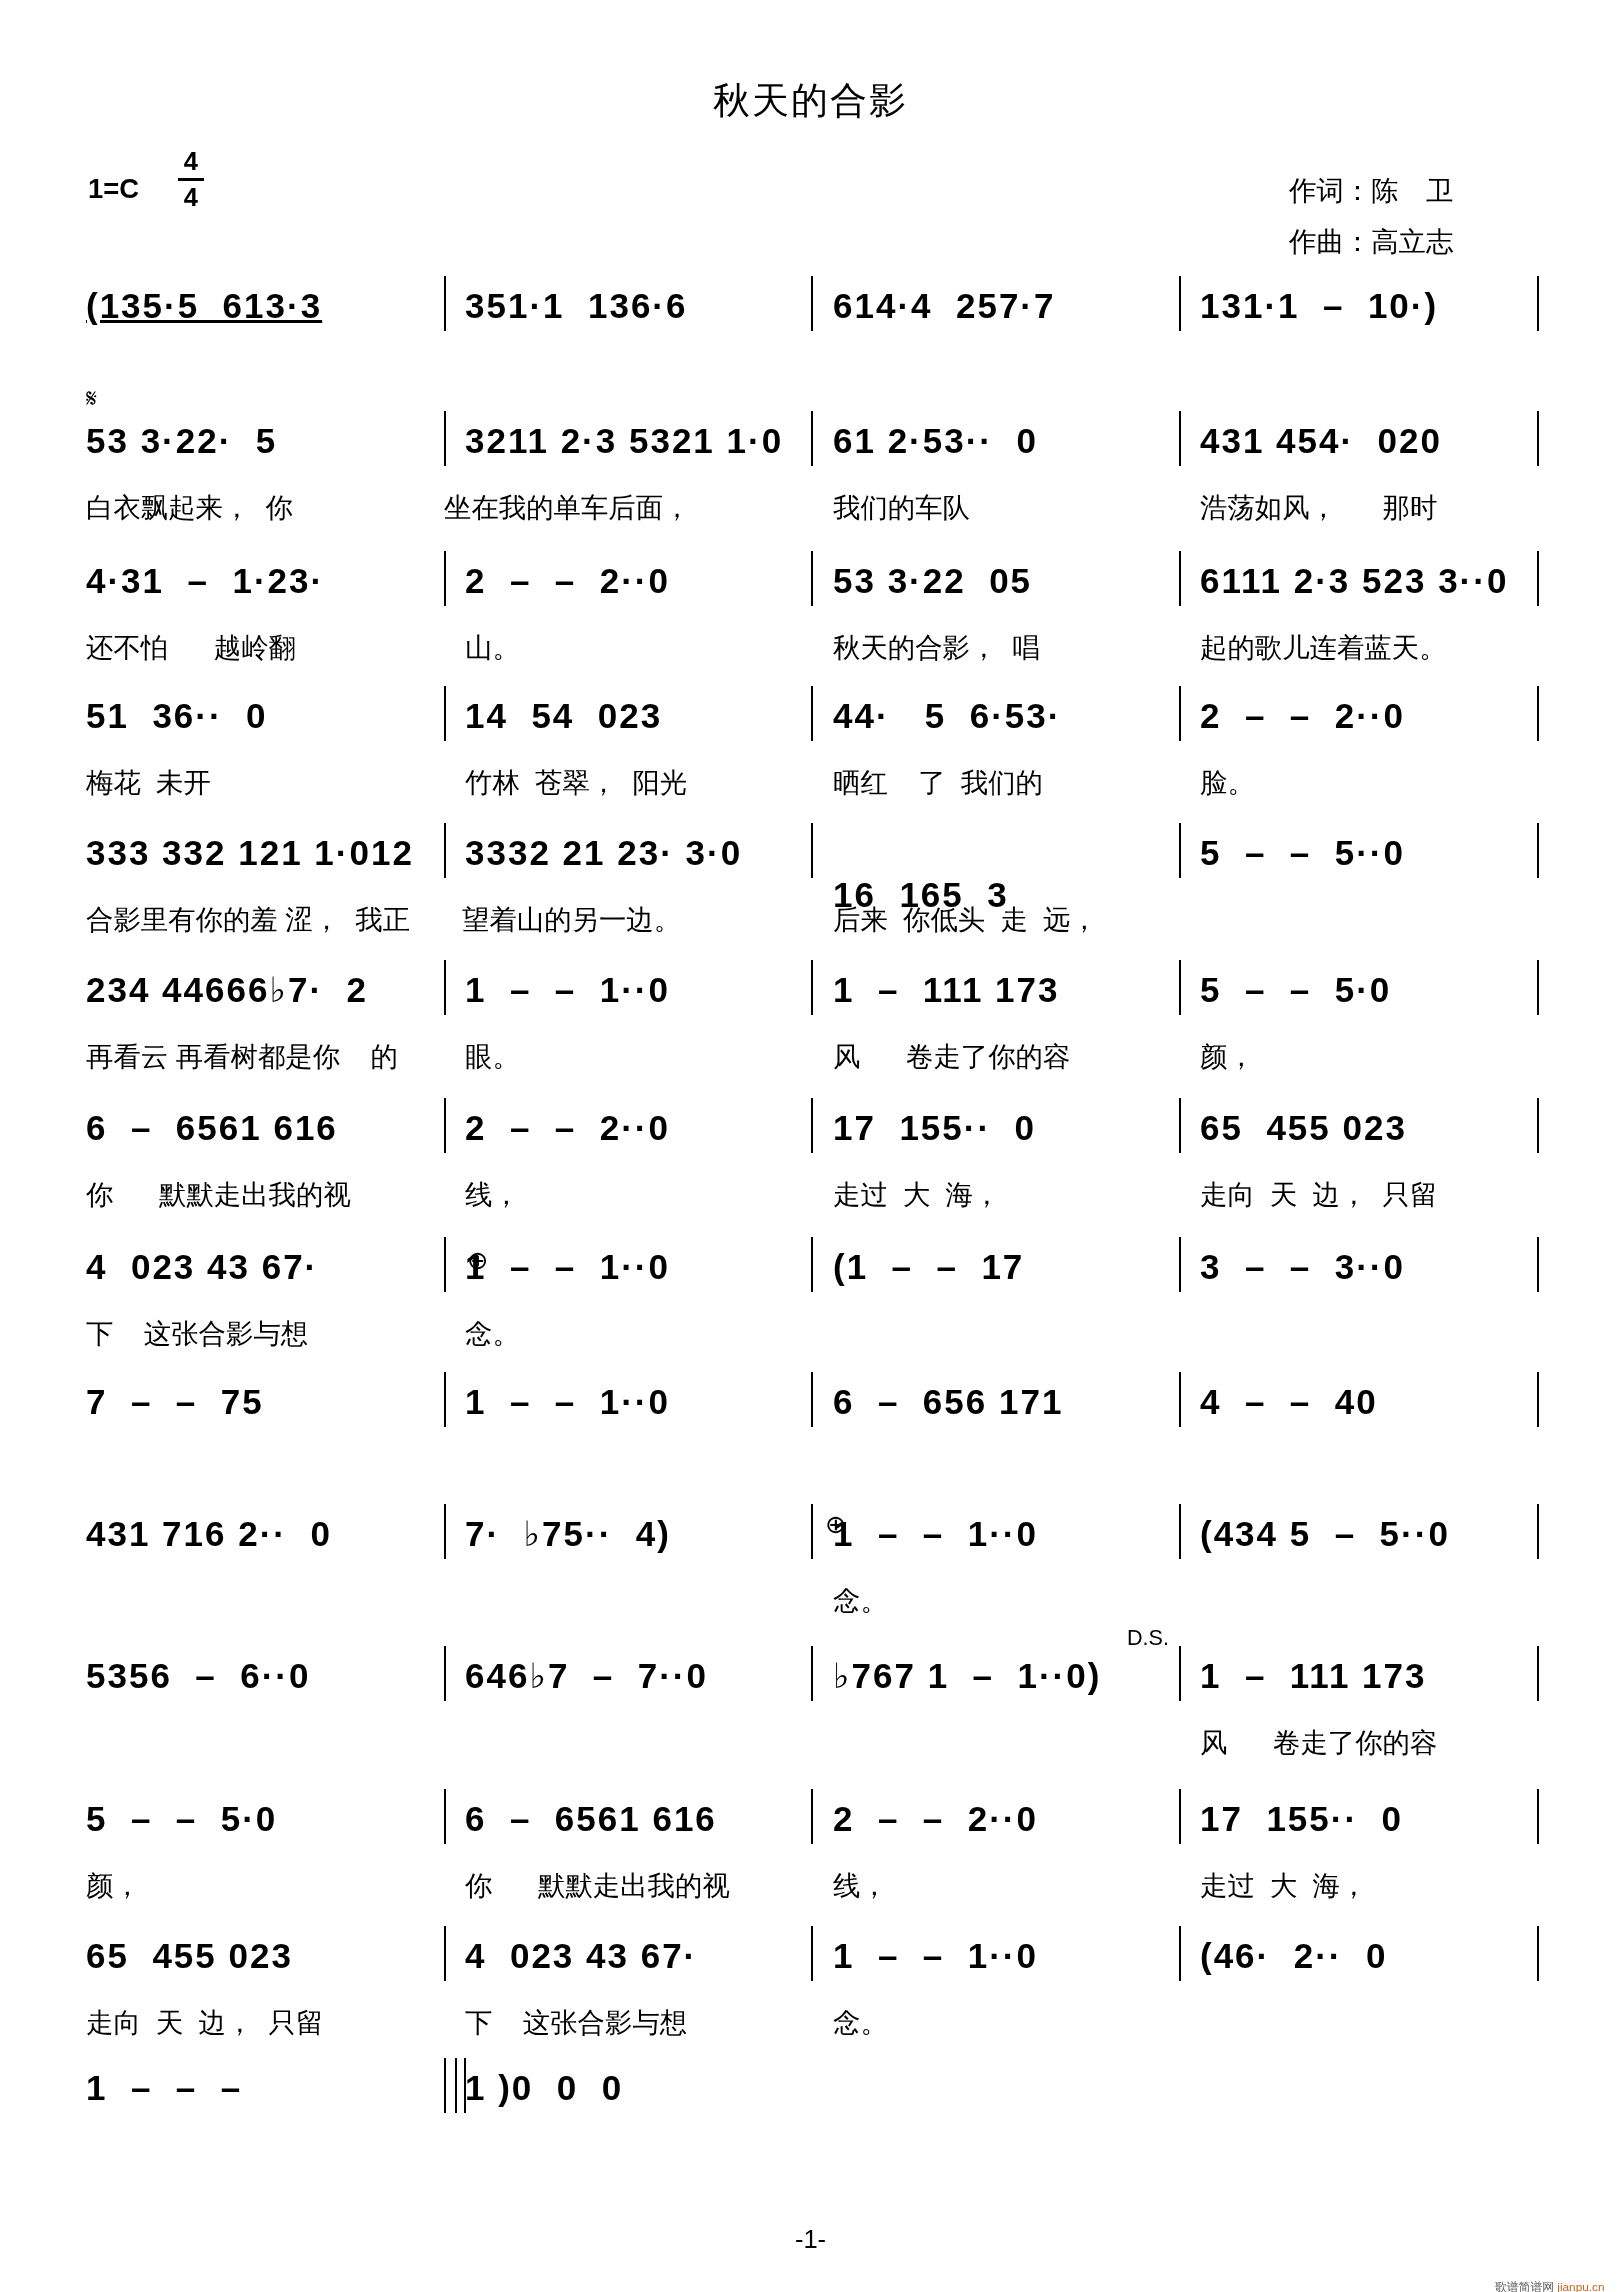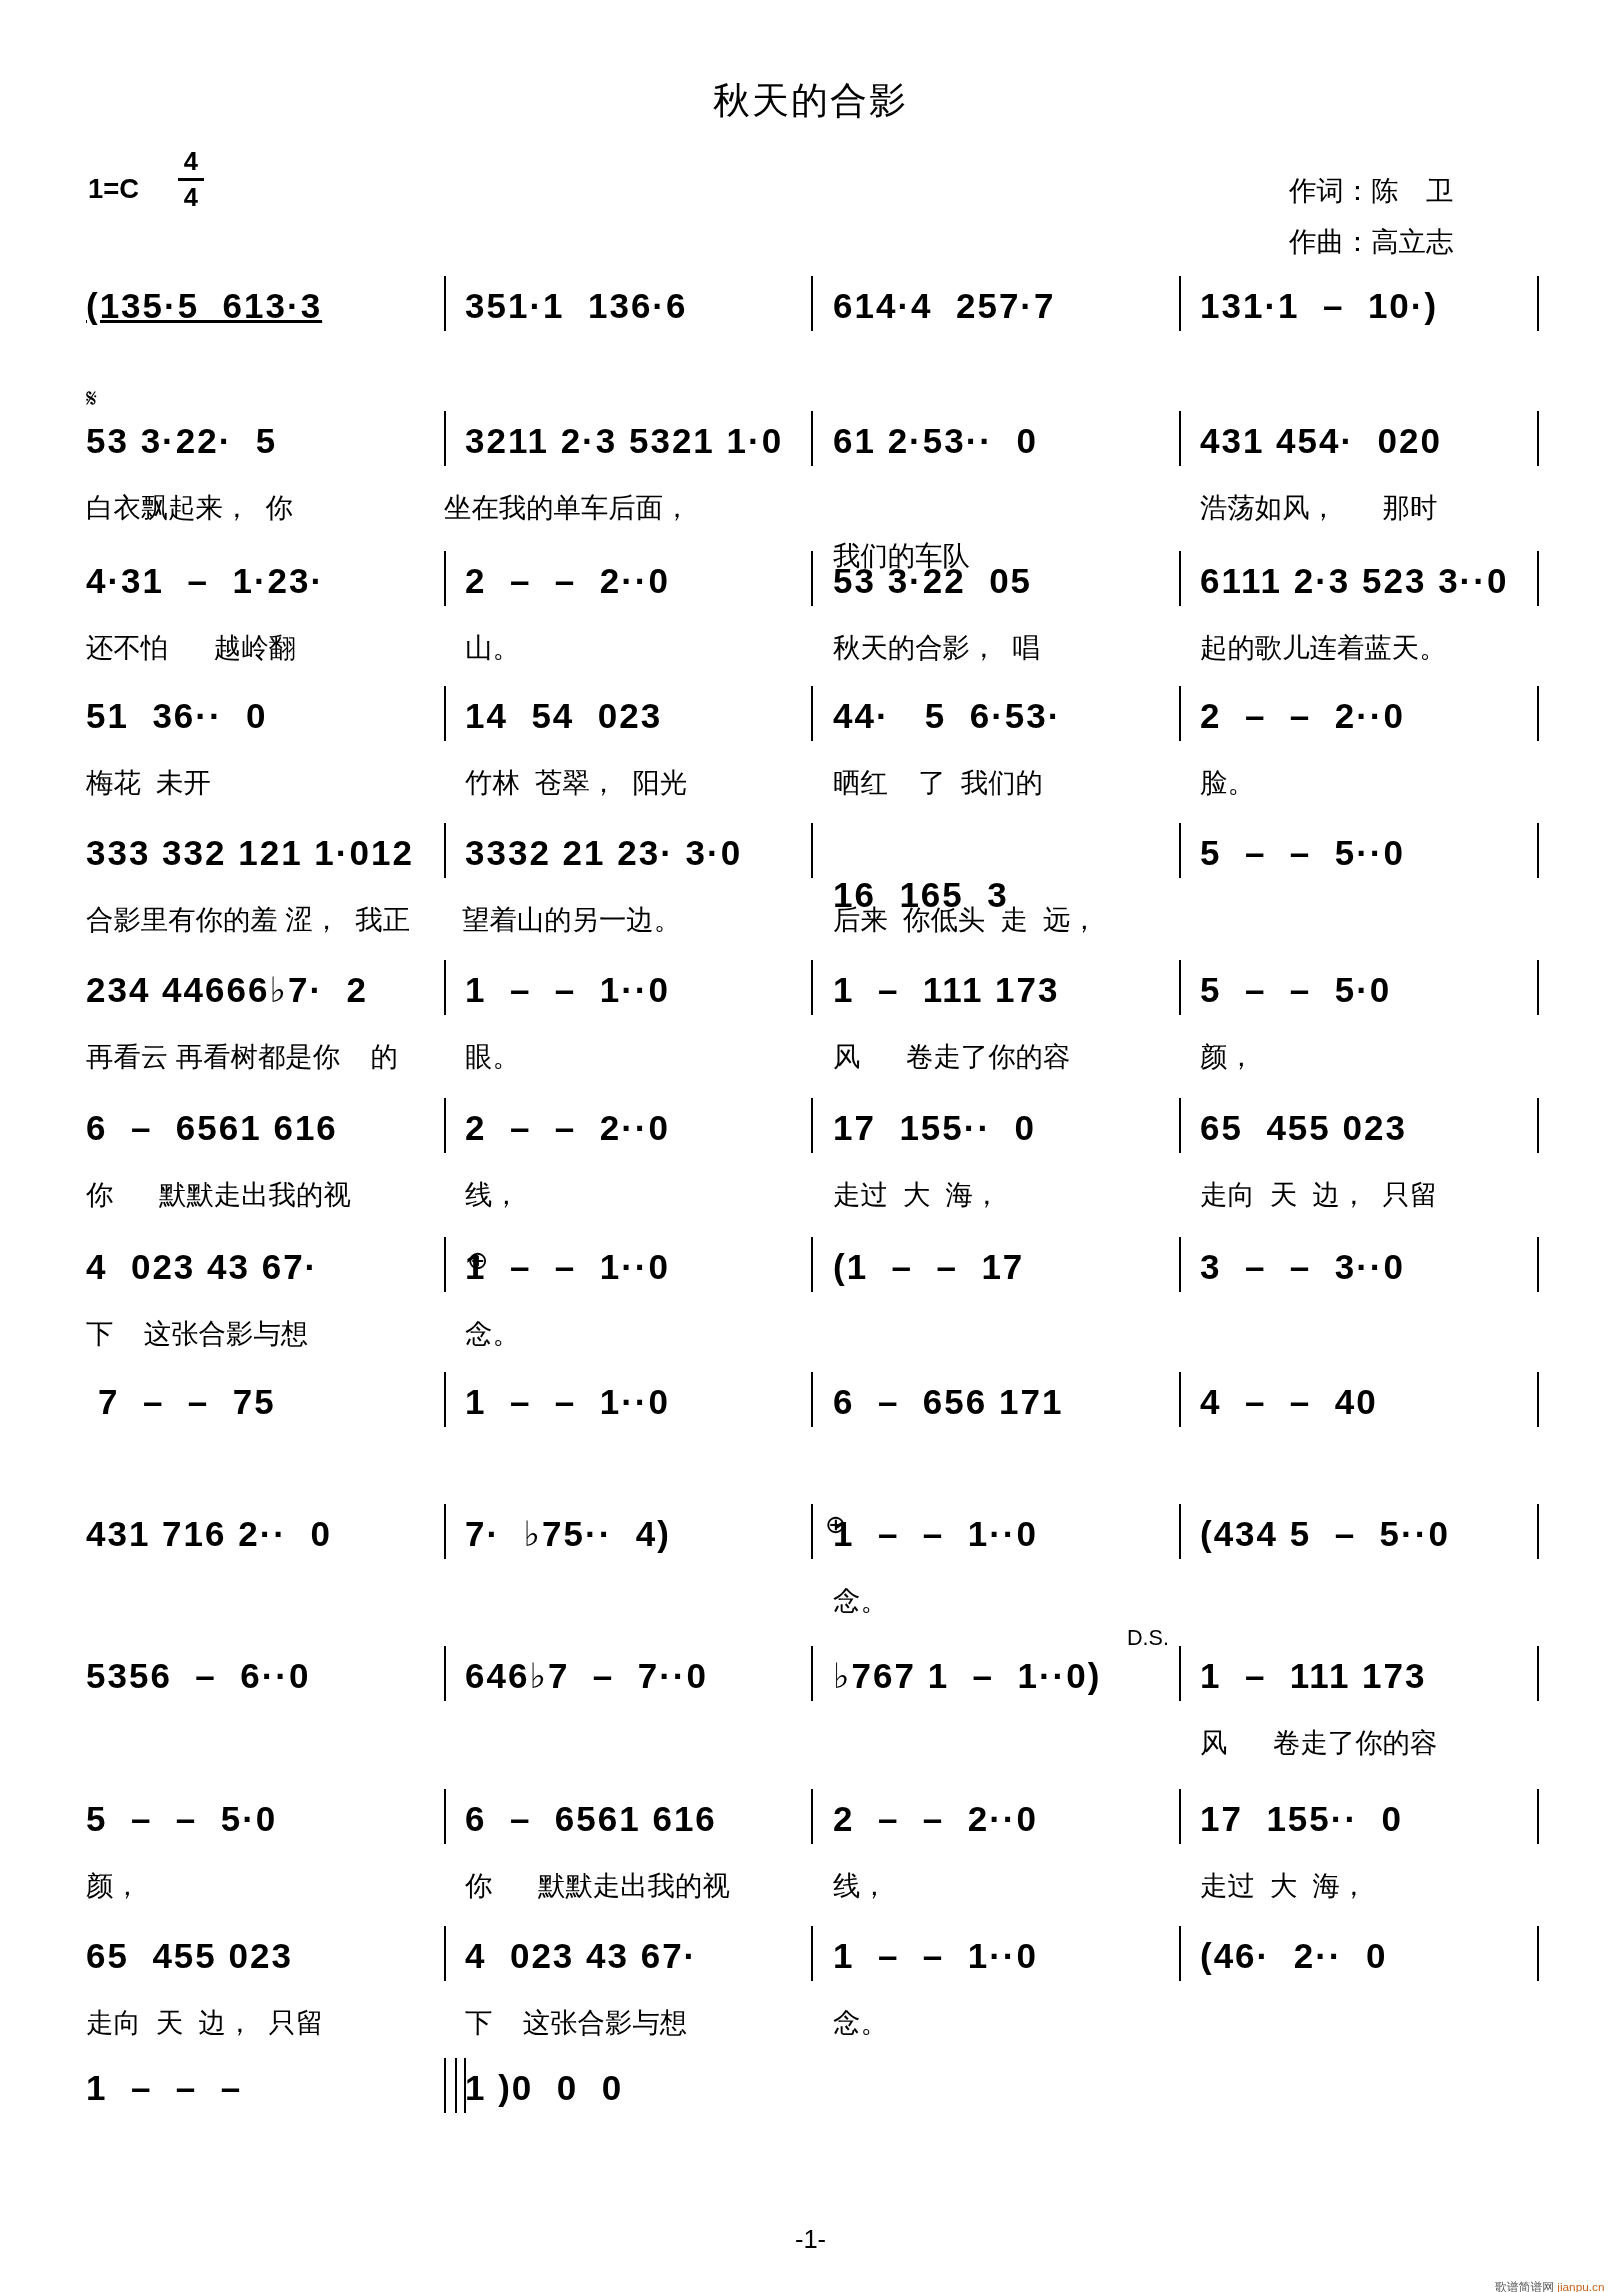--- a/index.html
+++ b/index.html
@@ -74,7 +74,7 @@
       <div class="lyrics">
         <span style="left: 0px;">白衣飘起来，  你</span>
         <span style="left: 358px;">坐在我的单车后面，</span>
-        <span style="left: 747px; margin-top: 48px;">我们的车队</span>
+        <span style="left: 747px;">我们的车队</span>
         <span style="left: 1114px;">浩荡如风，      那时</span>
       </div>
     </div>

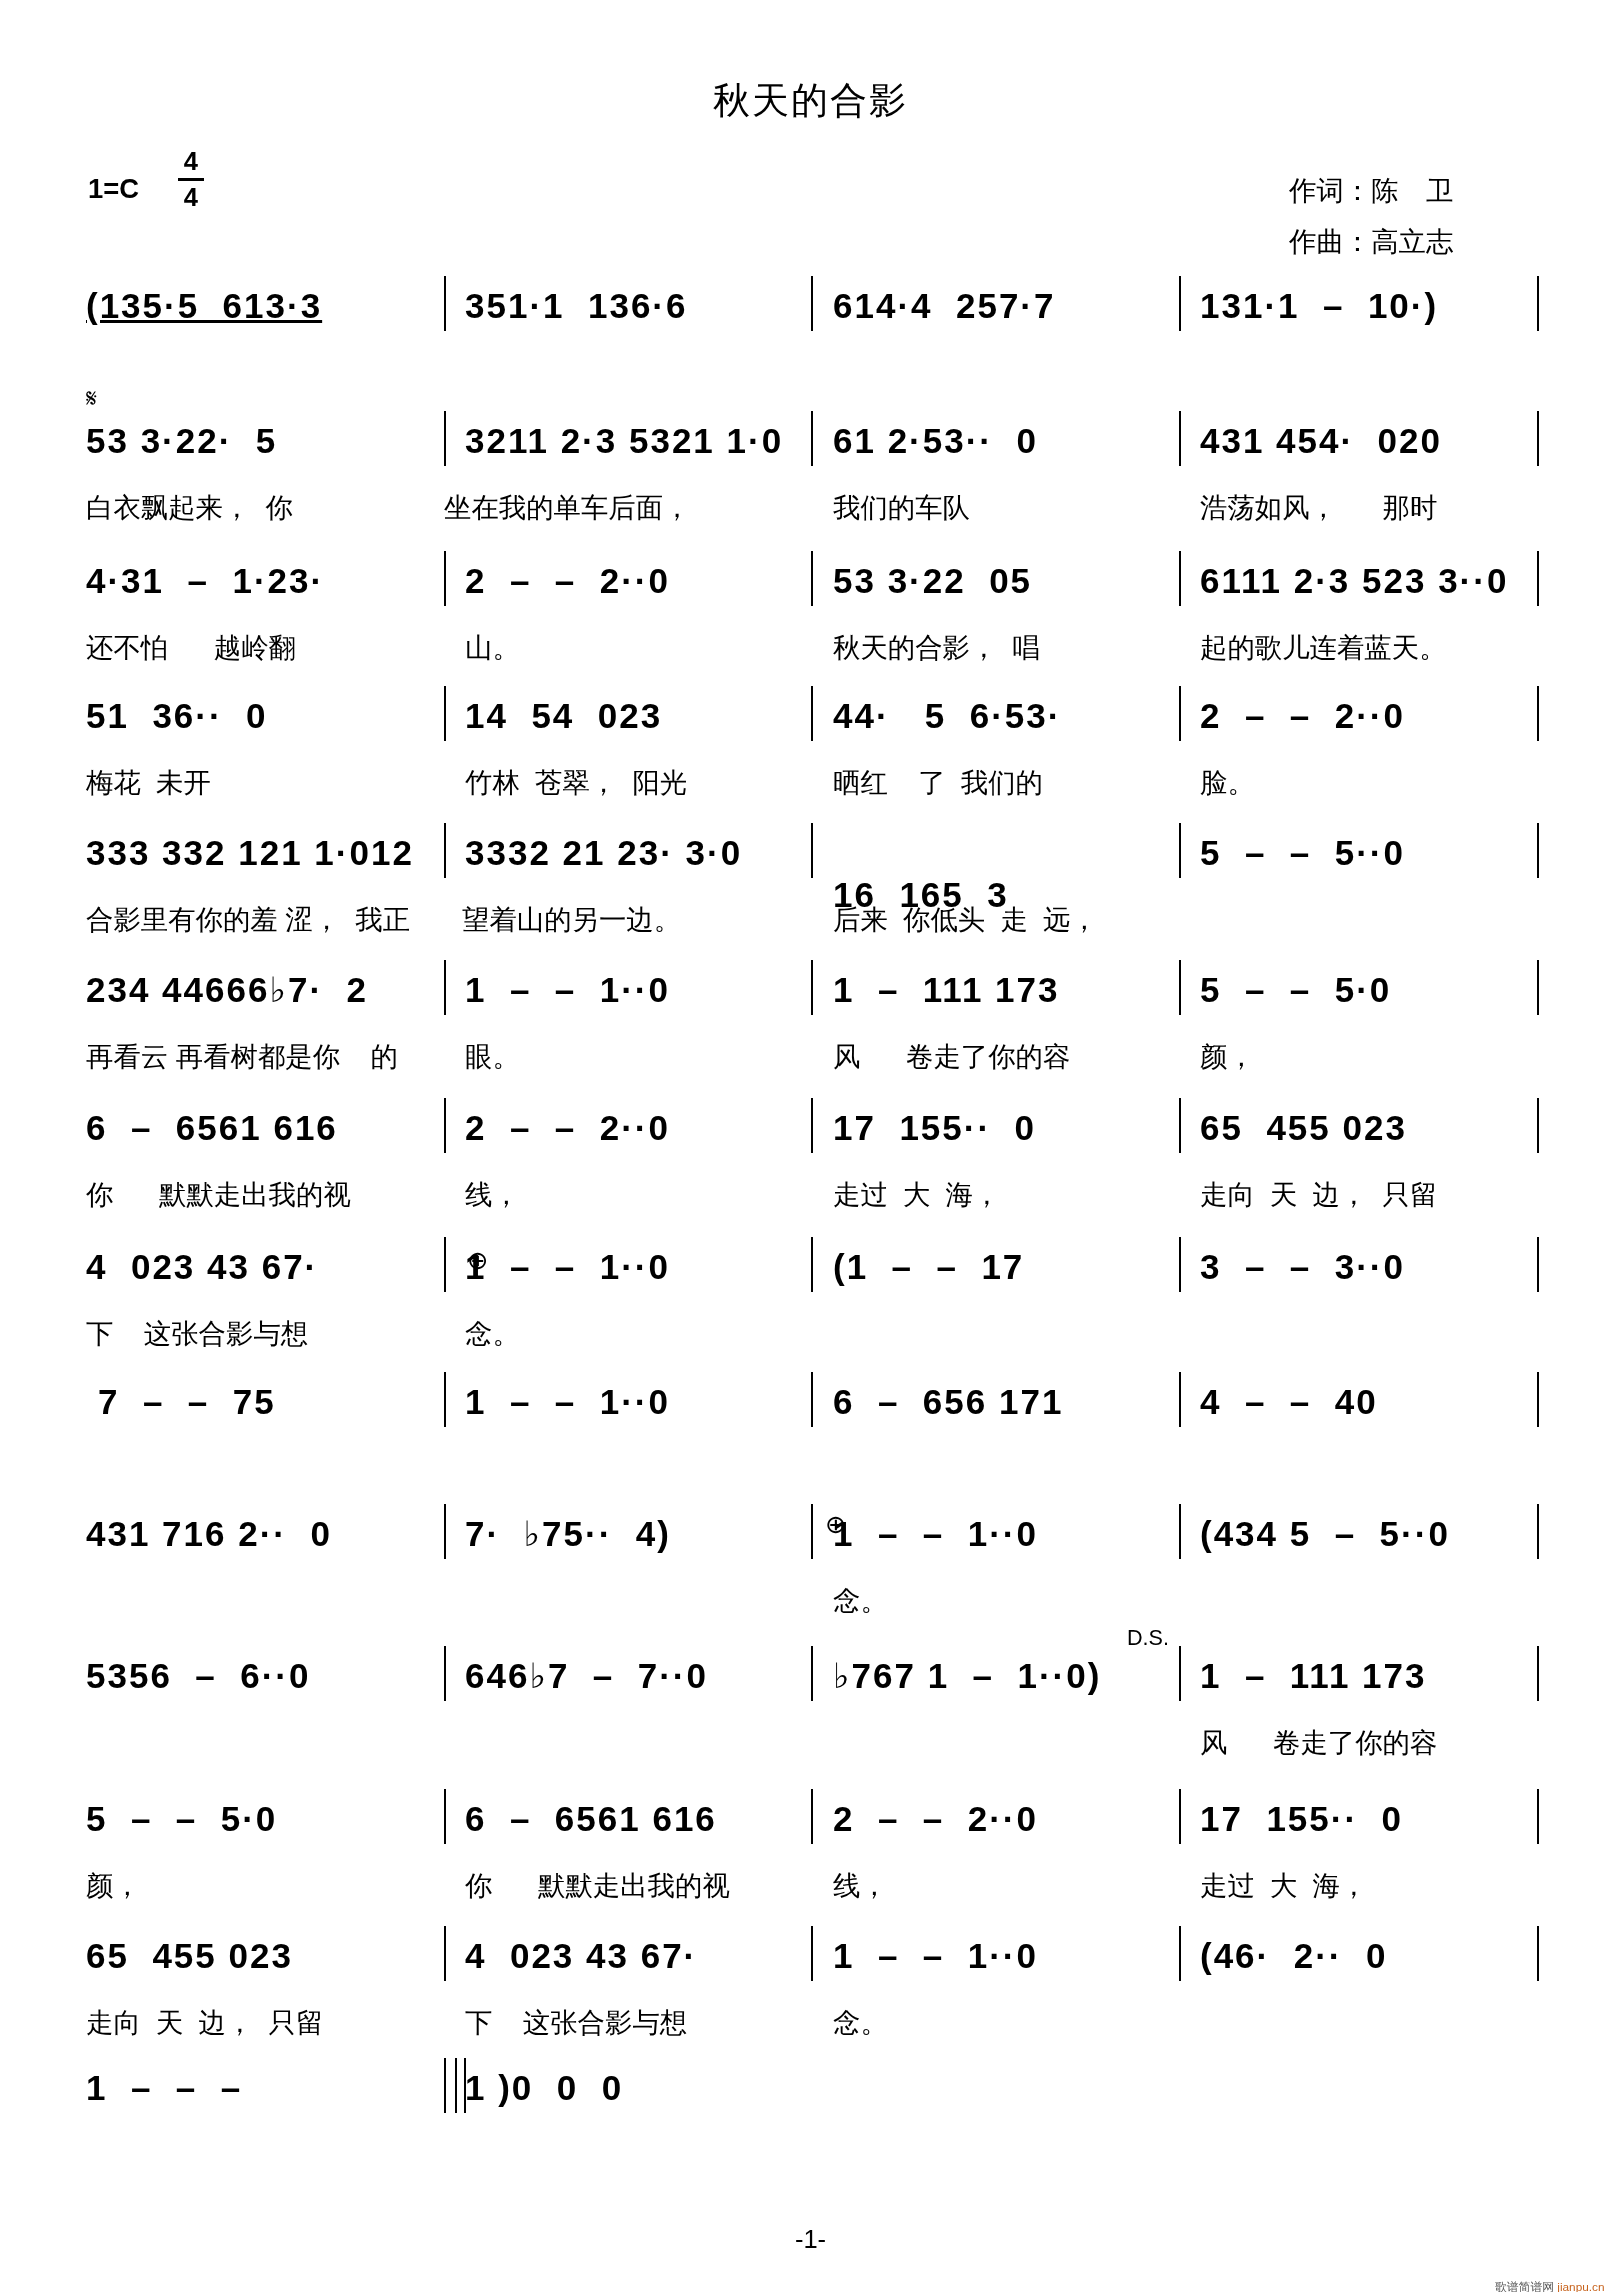--- a/index.html
+++ b/index.html
@@ -188,7 +188,7 @@
     </div>
     <div class="row" style="top: 1382px;">
       <div class="notes">
-        <span class="m" style="left: 12px;">7  –  –  75</span>
+        <span class="m" style="left: 0px;">7  –  –  75</span>
         <div class="barline" style="left: 358px;"></div>
         <span class="m" style="left: 379px;">1  –  –  1··0</span>
         <div class="barline" style="left: 725px;"></div>

